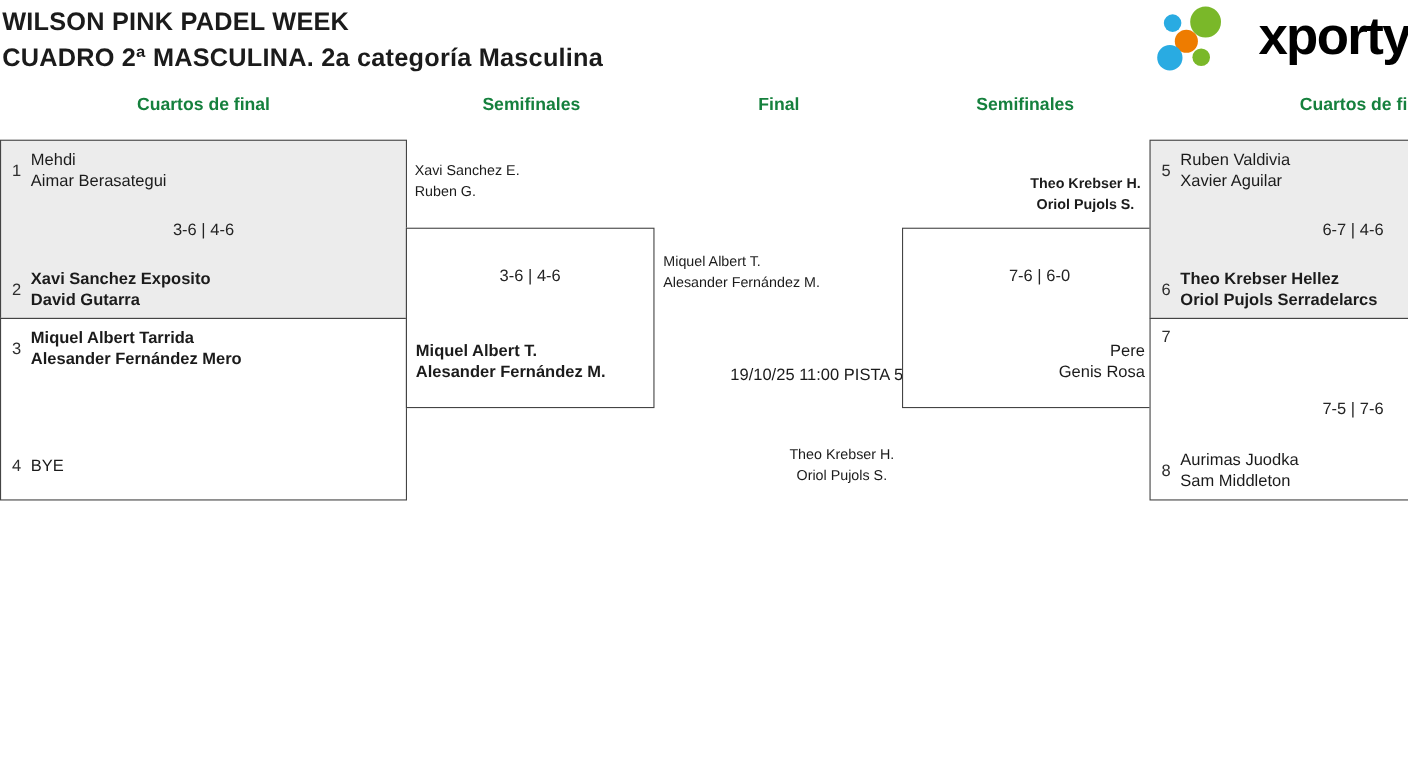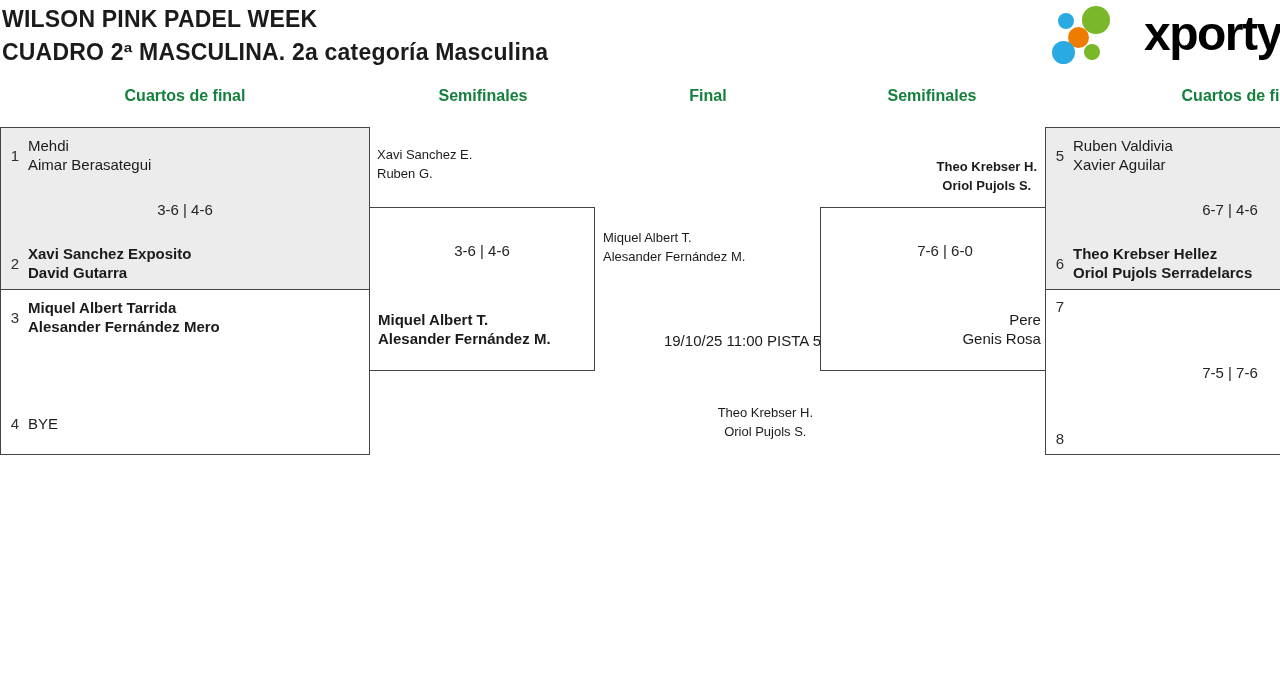--- a/index.html
+++ b/index.html
@@ -188,6 +188,10 @@
     <div class="score">7-5 | 7-6</div>
     <div class="team t2">
       <span class="seed">8</span>
+      <span class="names">
+        <span>Aurimas Juodka</span>
+        <span>Sam Middleton</span>
+      </span>
     </div>
   </div>
 

